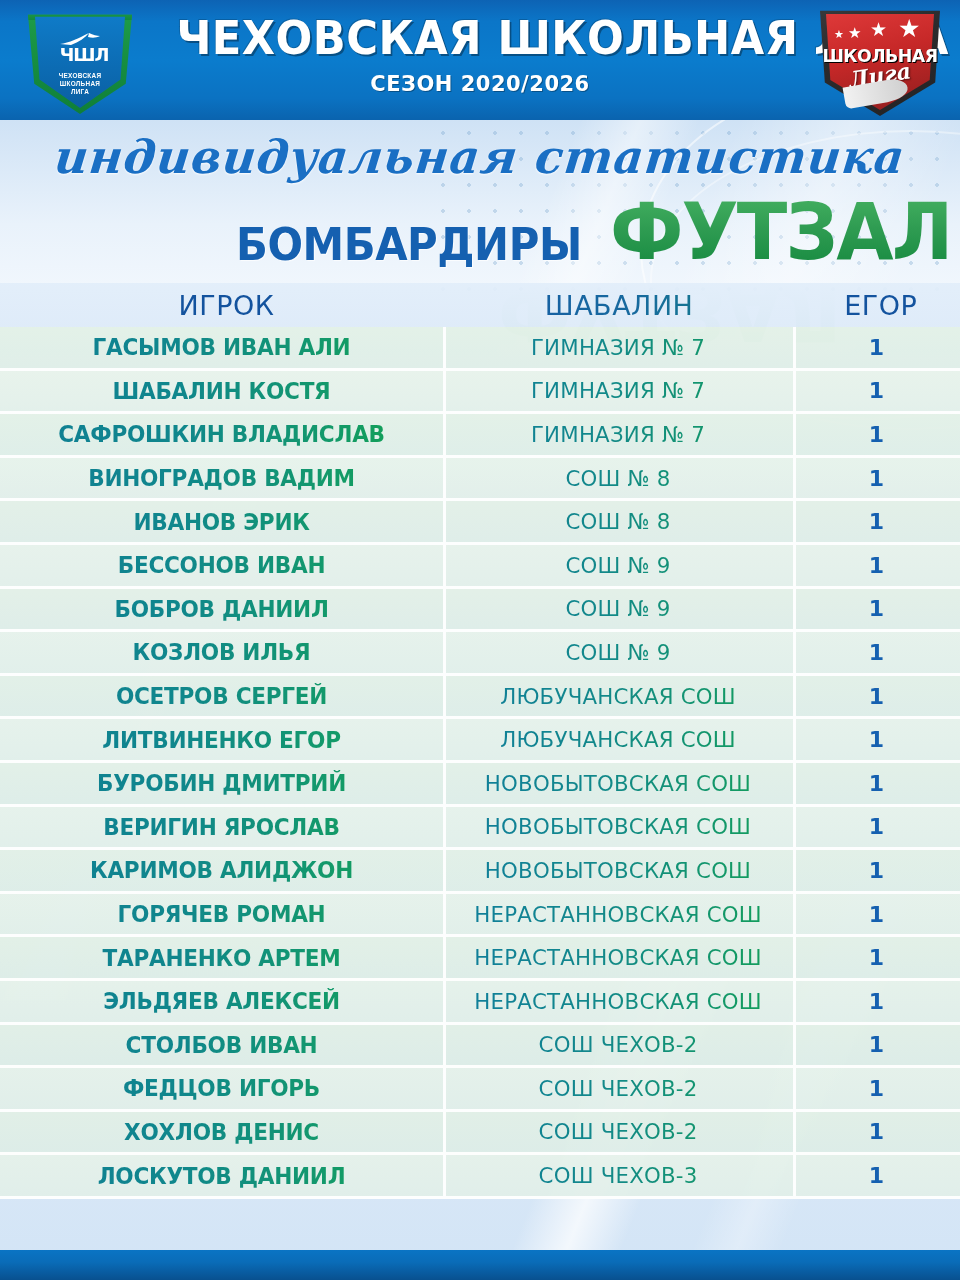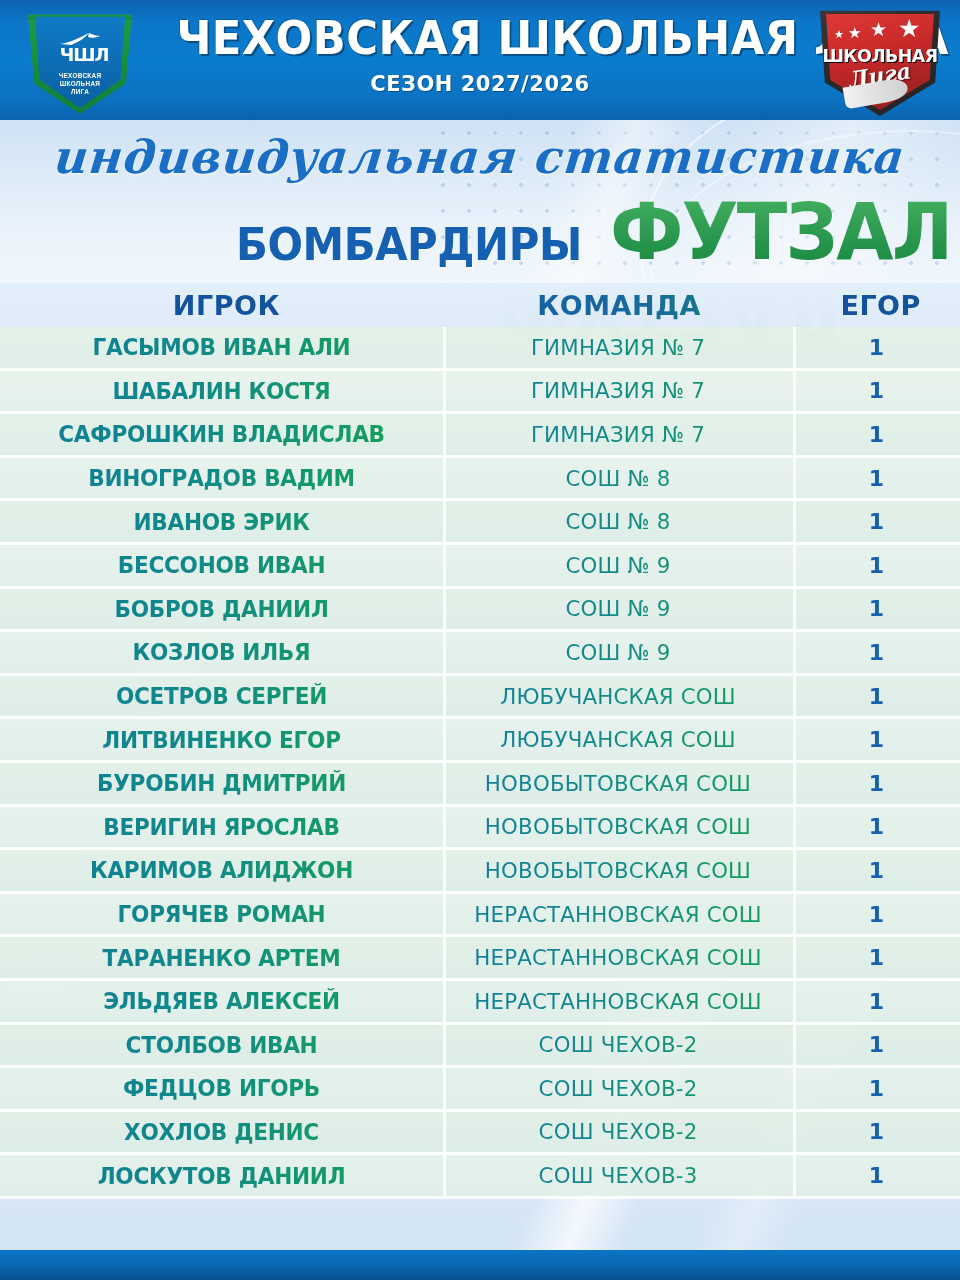--- a/index.html
+++ b/index.html
@@ -336,7 +336,7 @@
 
     <div class="header-titles">
       <div class="league-title">ЧЕХОВСКАЯ ШКОЛЬНАЯ ЛИГА</div>
-      <div class="season-title">СЕЗОН 2027/2026</div>
+      <div class="season-title">СЕЗОН 2020/2026</div>
     </div>
 
     <div class="logo-right">

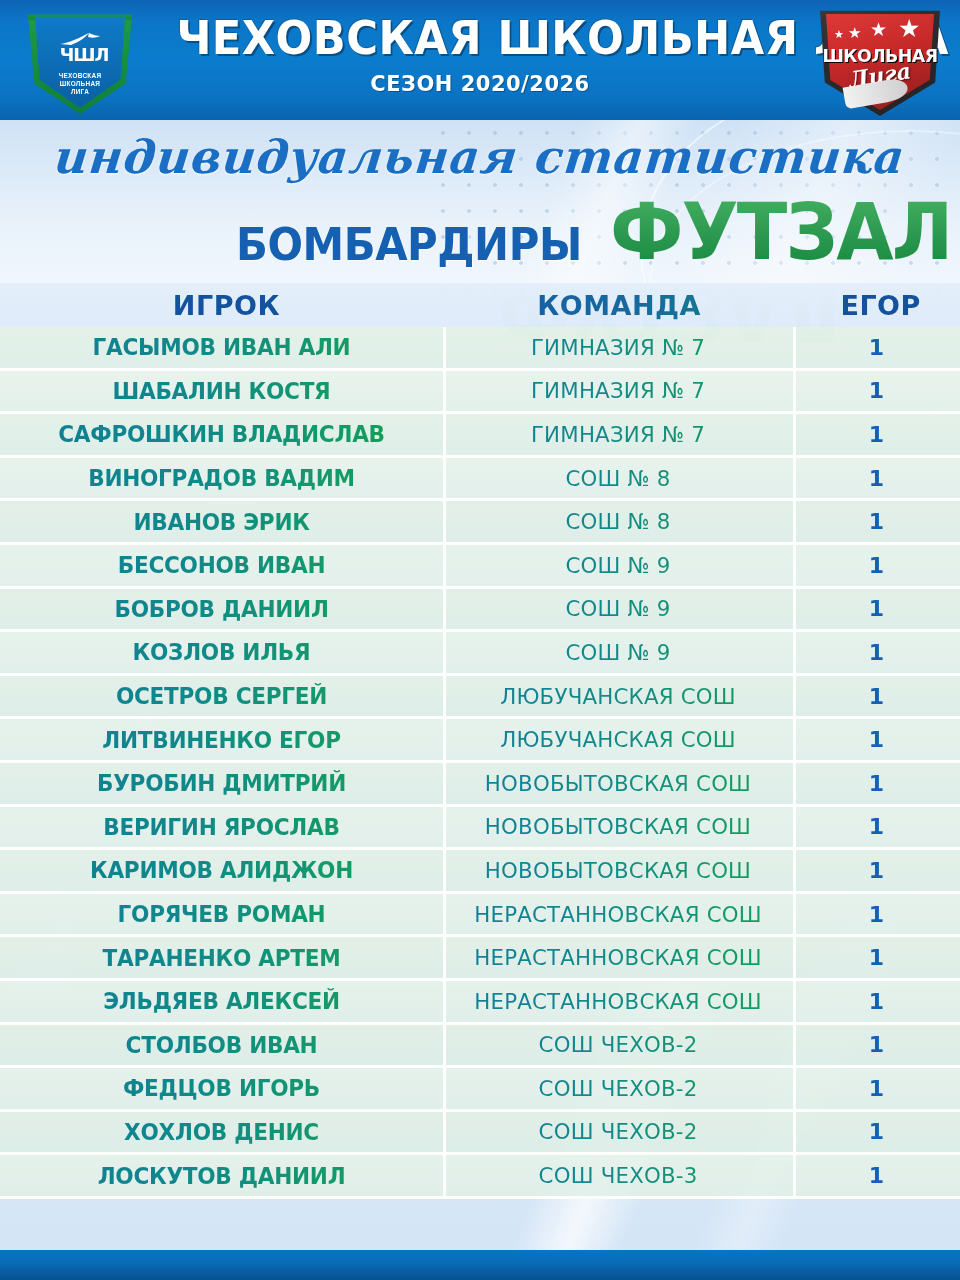--- a/index.html
+++ b/index.html
@@ -239,7 +239,7 @@
   }
   .thead .cell {
     font-family:"DejaVu Sans", sans-serif;
-    font-weight:700;
+    font-weight:400;
     font-size:27px;
     letter-spacing:0.5px;
     text-align:center;

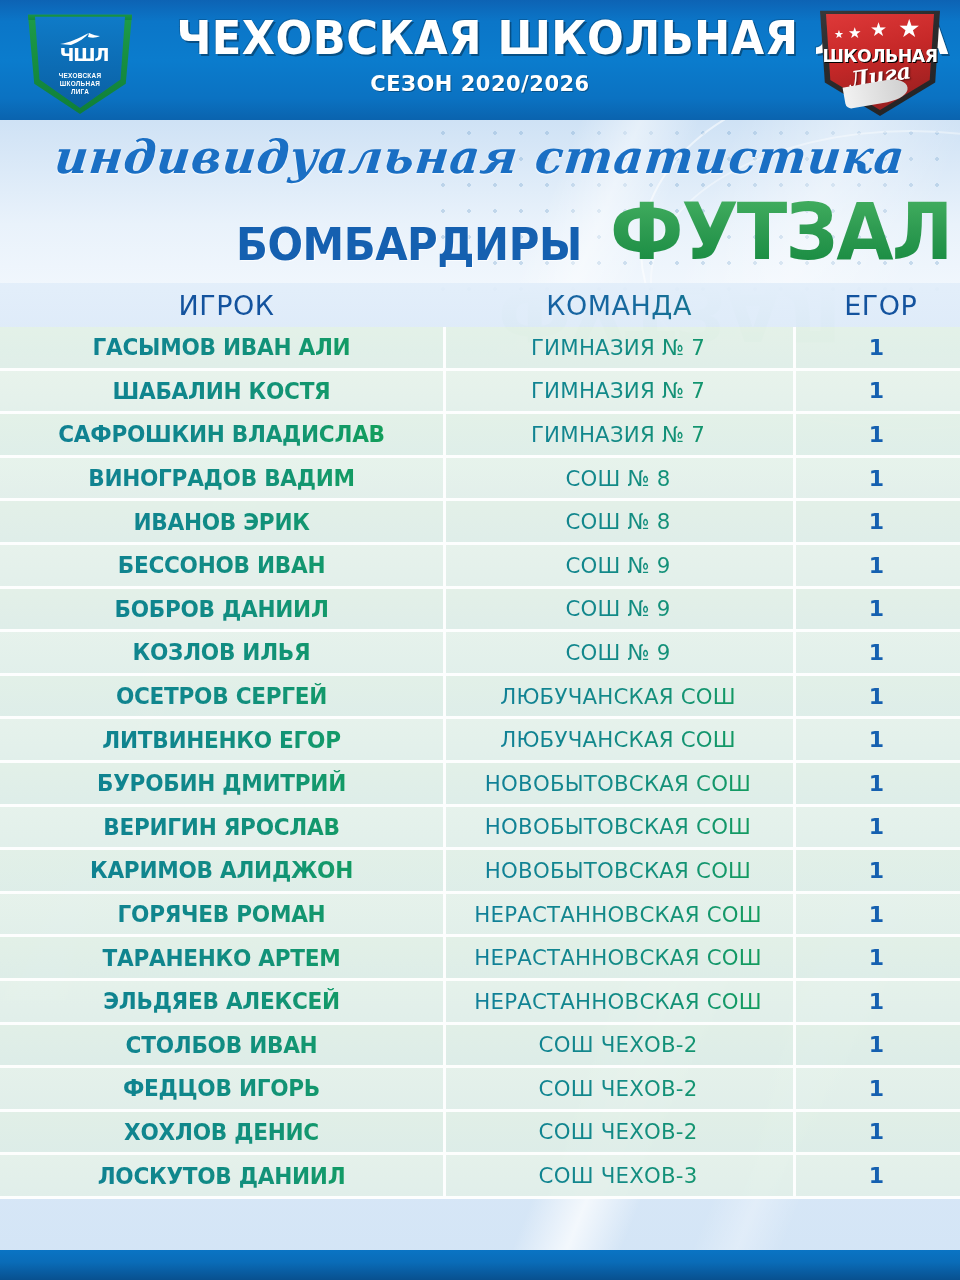--- a/index.html
+++ b/index.html
@@ -378,7 +378,7 @@
   <div class="table">
     <div class="thead">
       <div class="cell c-player">ИГРОК</div>
-      <div class="cell c-team">КОМАНДА</div>
+      <div class="cell c-team">ШАБАЛИН</div>
       <div class="cell c-goals">ЕГОР</div>
     </div>
     <div id="tbody">

